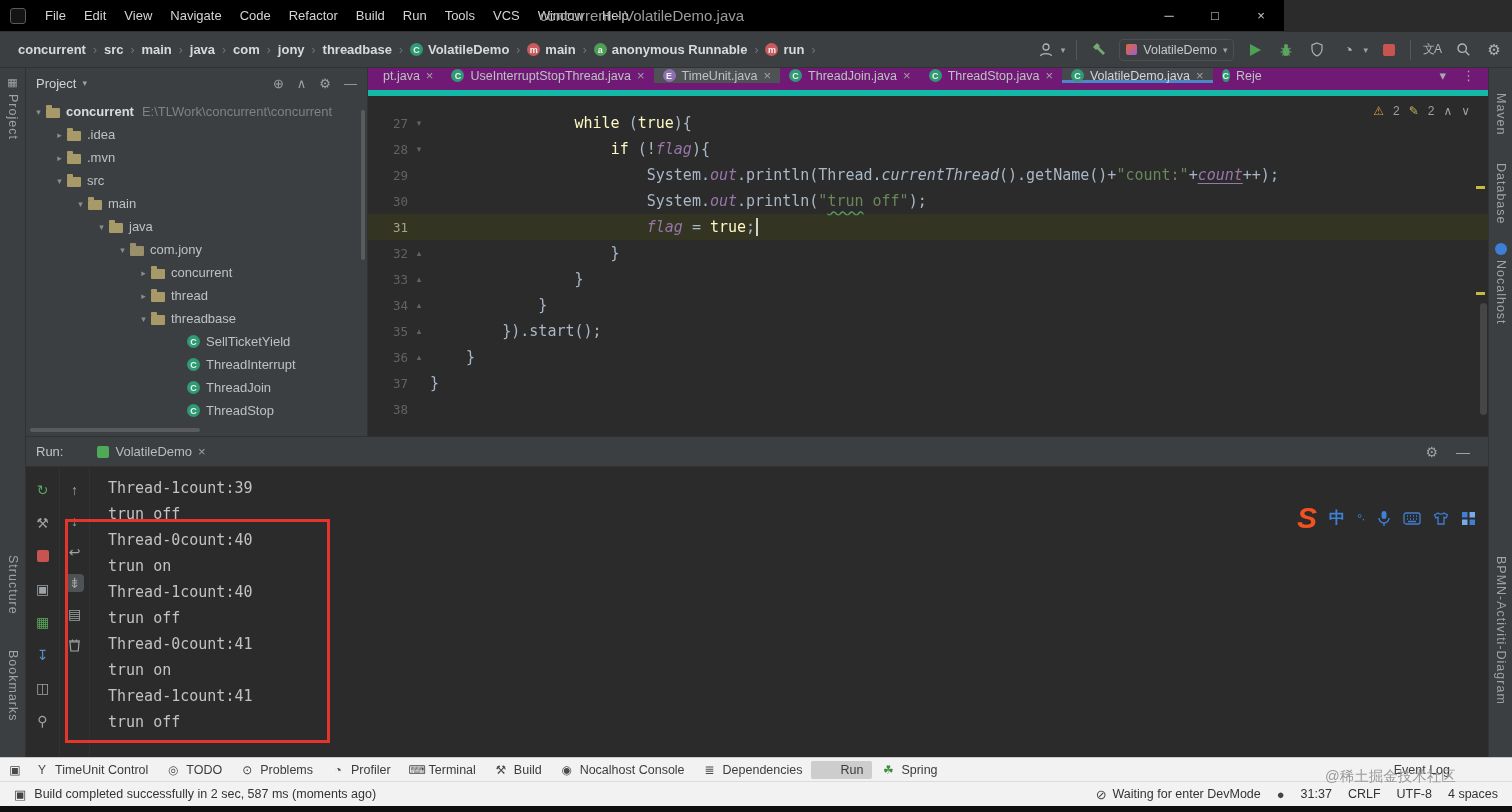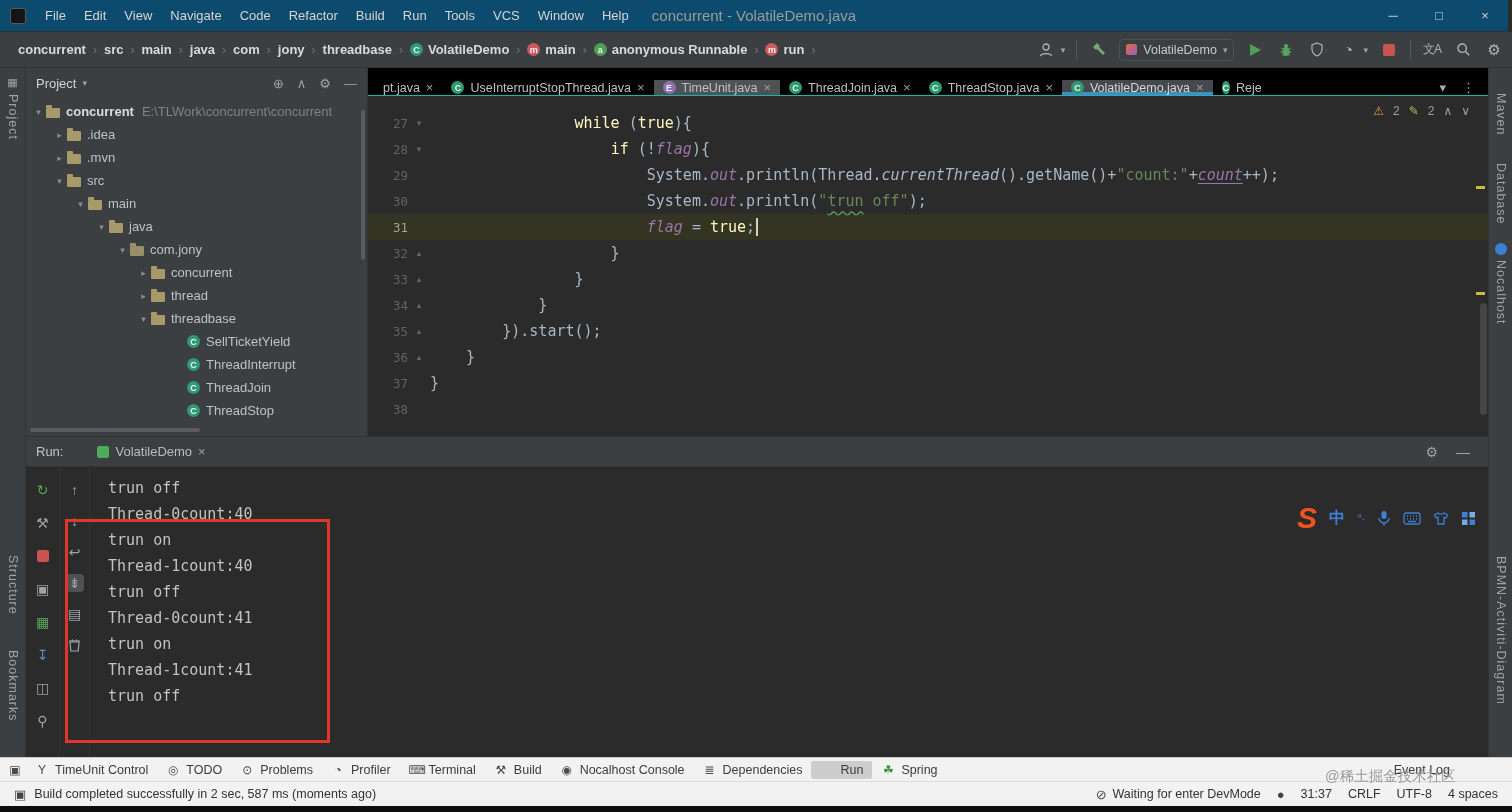--- a/index.html
+++ b/index.html
@@ -8,7 +8,7 @@
 #app{position:relative;width:1512px;height:812px;background:#2b2b2b;overflow:hidden}
 .vdiv{width:1px;height:20px;background:#55585a}
 
-#titlebar{position:absolute;left:0;top:0;width:1508px;height:32px;background:#0c4a6e;border-bottom:1px solid #2f3133;display:flex;align-items:center}
+#titlebar{position:absolute;left:0;top:0;width:1284px;height:32px;background:#000000;border-bottom:1px solid #2f3133;display:flex;align-items:center}
 #app-icon{width:16px;height:16px;margin:0 10px;background:#141414;border:1px solid #5a5a5a;border-radius:3px}
 .menu-item{padding:0 9px;line-height:31px;color:#d4d4d4;font-size:13px;cursor:default}
 #win-title{position:absolute;left:50%;transform:translateX(-50%);color:#9c9c9c;font-size:15px;line-height:32px}

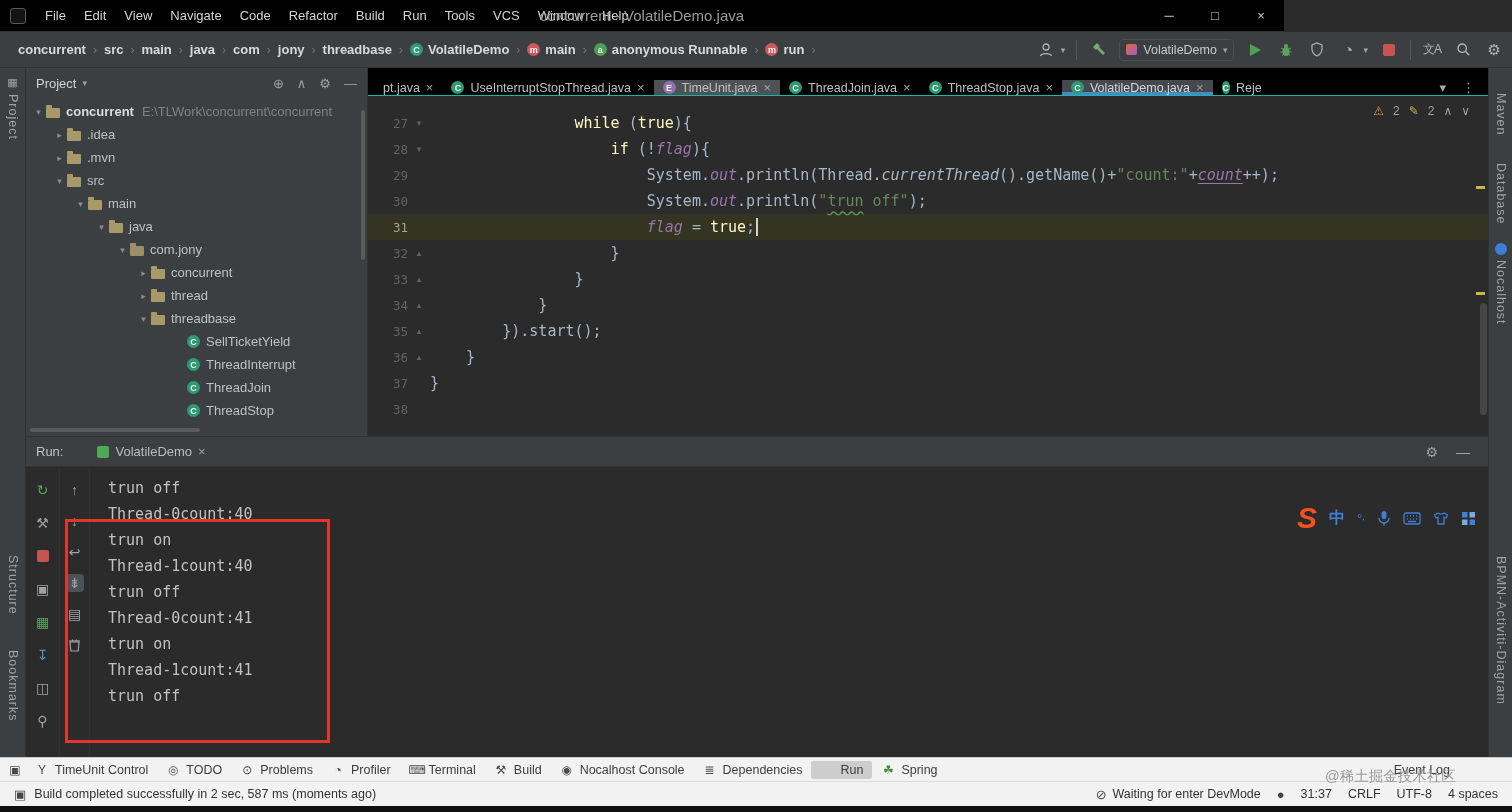--- a/index.html
+++ b/index.html
@@ -66,7 +66,7 @@
 #pp-hscroll{position:absolute;left:4px;bottom:4px;height:4px;width:170px;background:#595b5d;border-radius:2px}
 
 #editor{position:absolute;left:368px;top:68px;width:1120px;height:368px;background:#2b2b2b}
-#tabs{height:28px;background:#000000;border-bottom:1px solid #14b8a6;display:flex;align-items:flex-end}
+#tabs{height:28px;background:#701a75;border-bottom:6px solid #14b8a6;display:flex;align-items:flex-start}
 .tab{display:flex;align-items:center;gap:6px;padding:0 9px;font-size:12.5px;color:#bdc1c4;white-space:nowrap}
 .tab .tab-close{color:#9fa2a5;font-size:13px}
 .tab.hl{background:#4e5254}

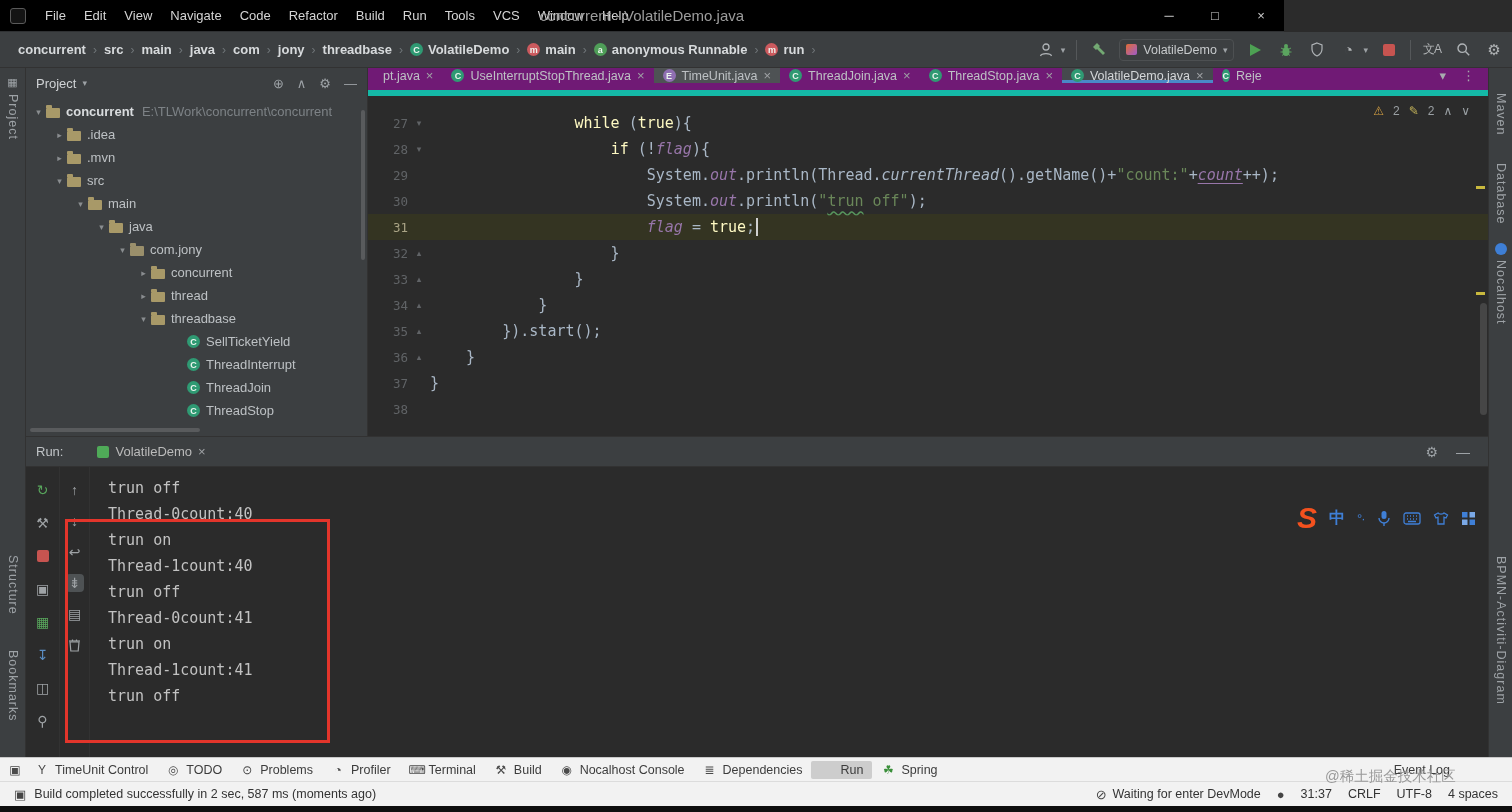--- a/index.html
+++ b/index.html
@@ -607,6 +607,7 @@
     </div>
     <div id="console">
 
+    <div class="console-line">Thread-1count:39</div>
         <div class="console-line">trun off</div>
         <div class="console-line">Thread-0count:40</div>
         <div class="console-line">trun on</div>

